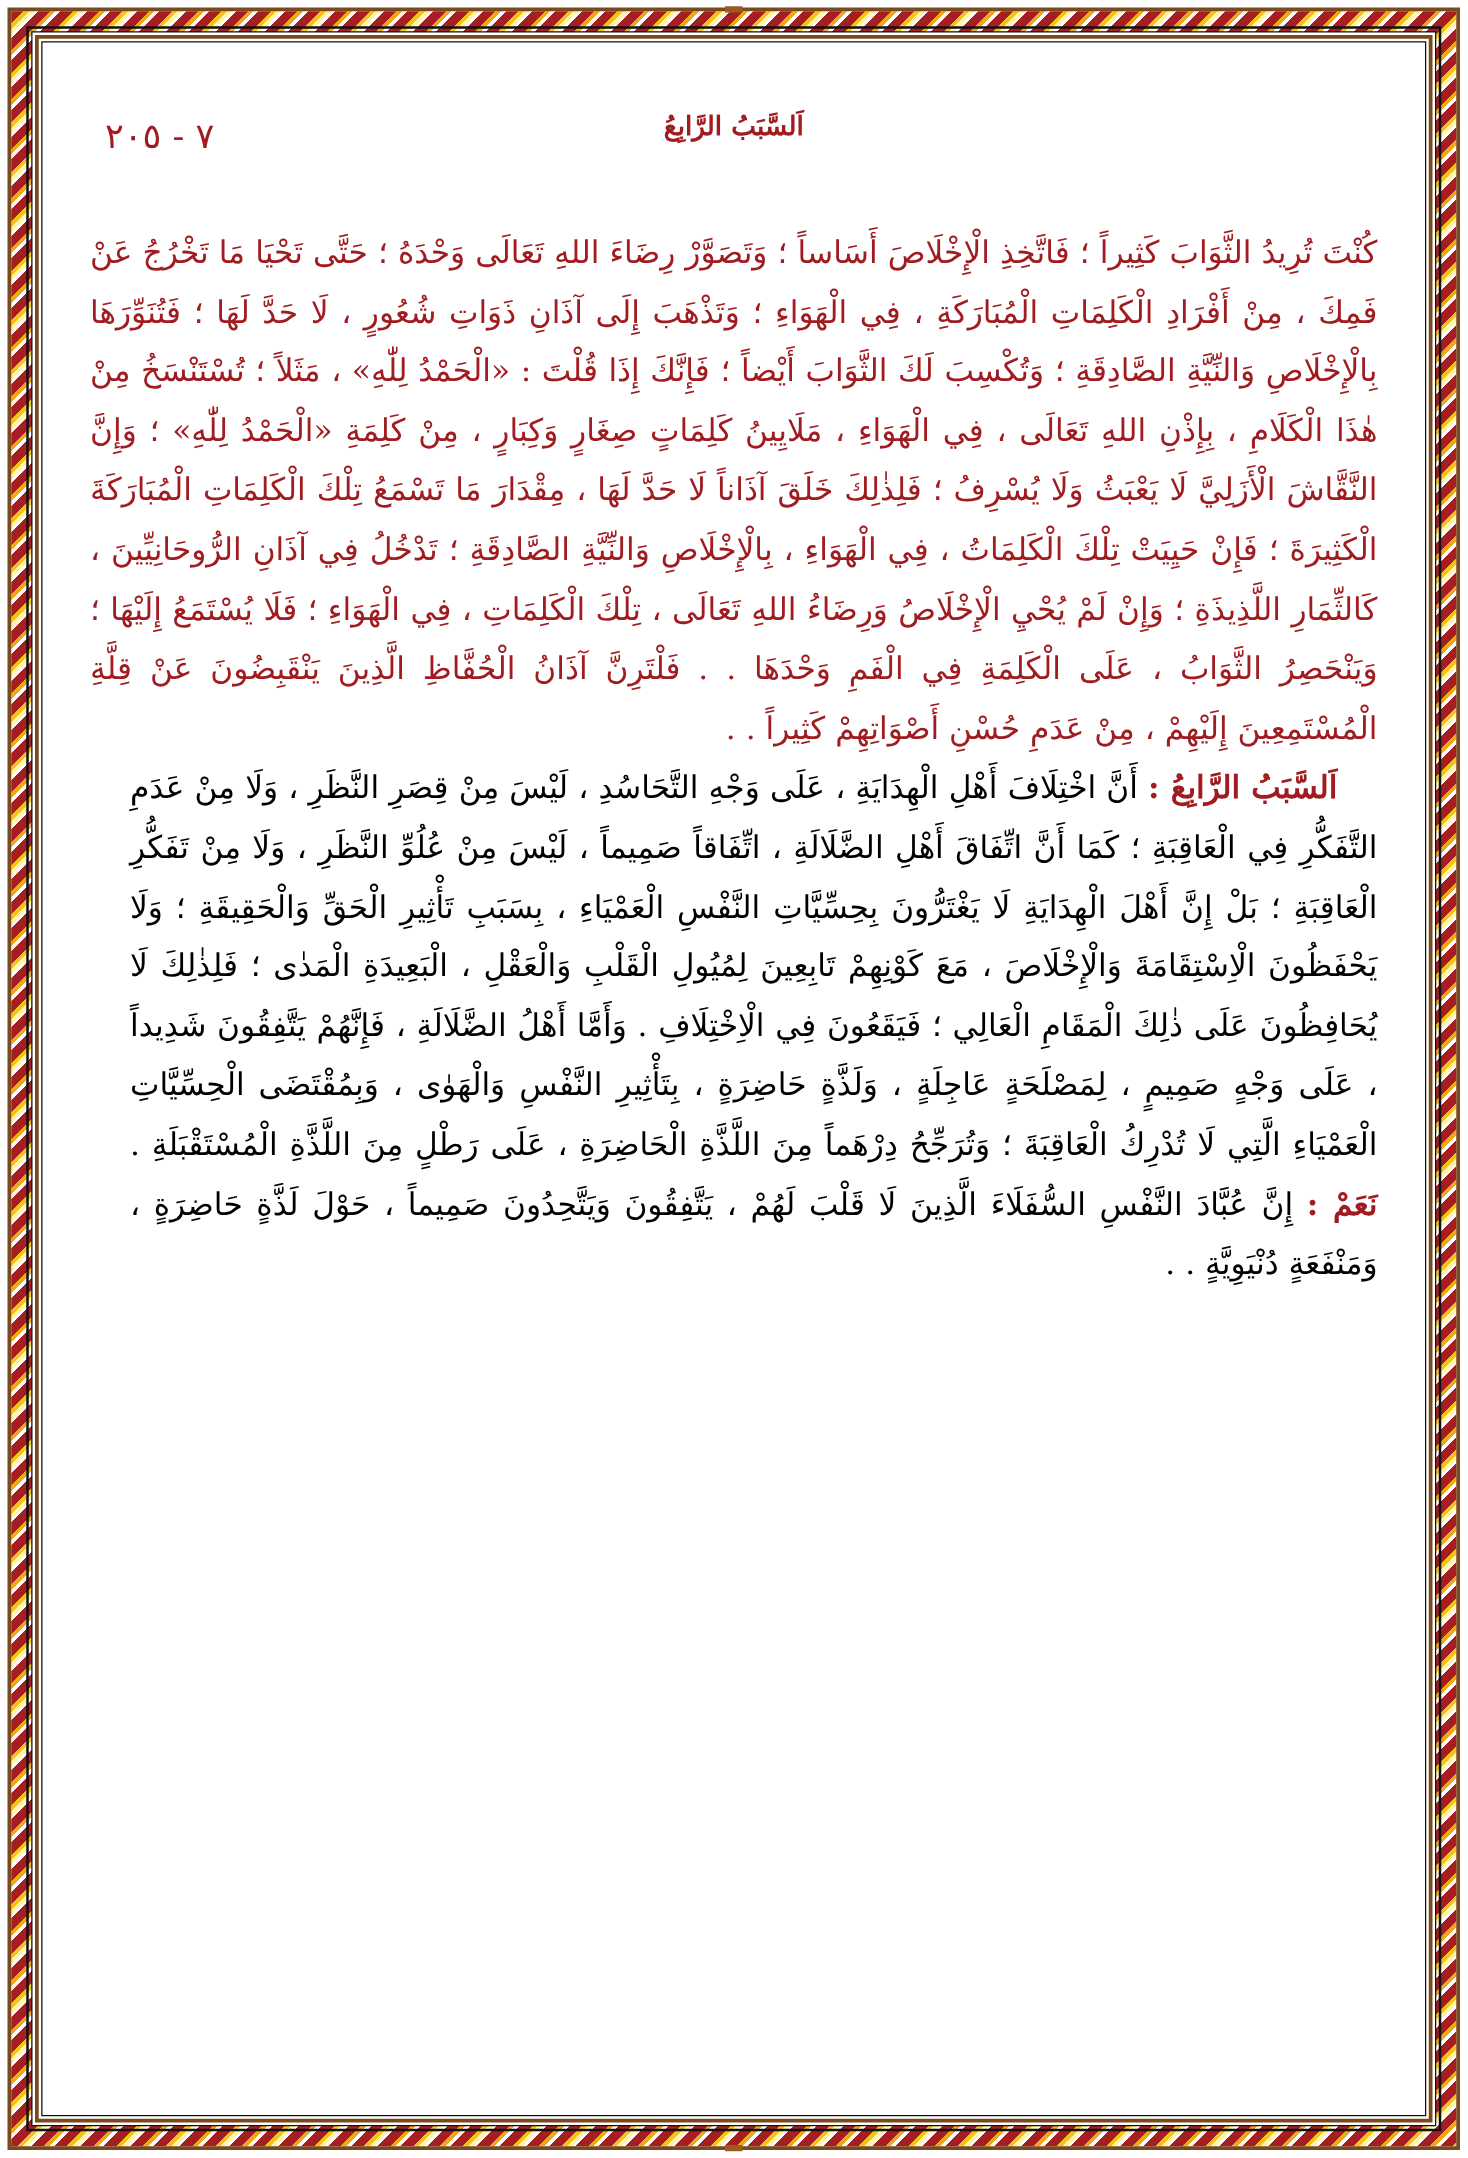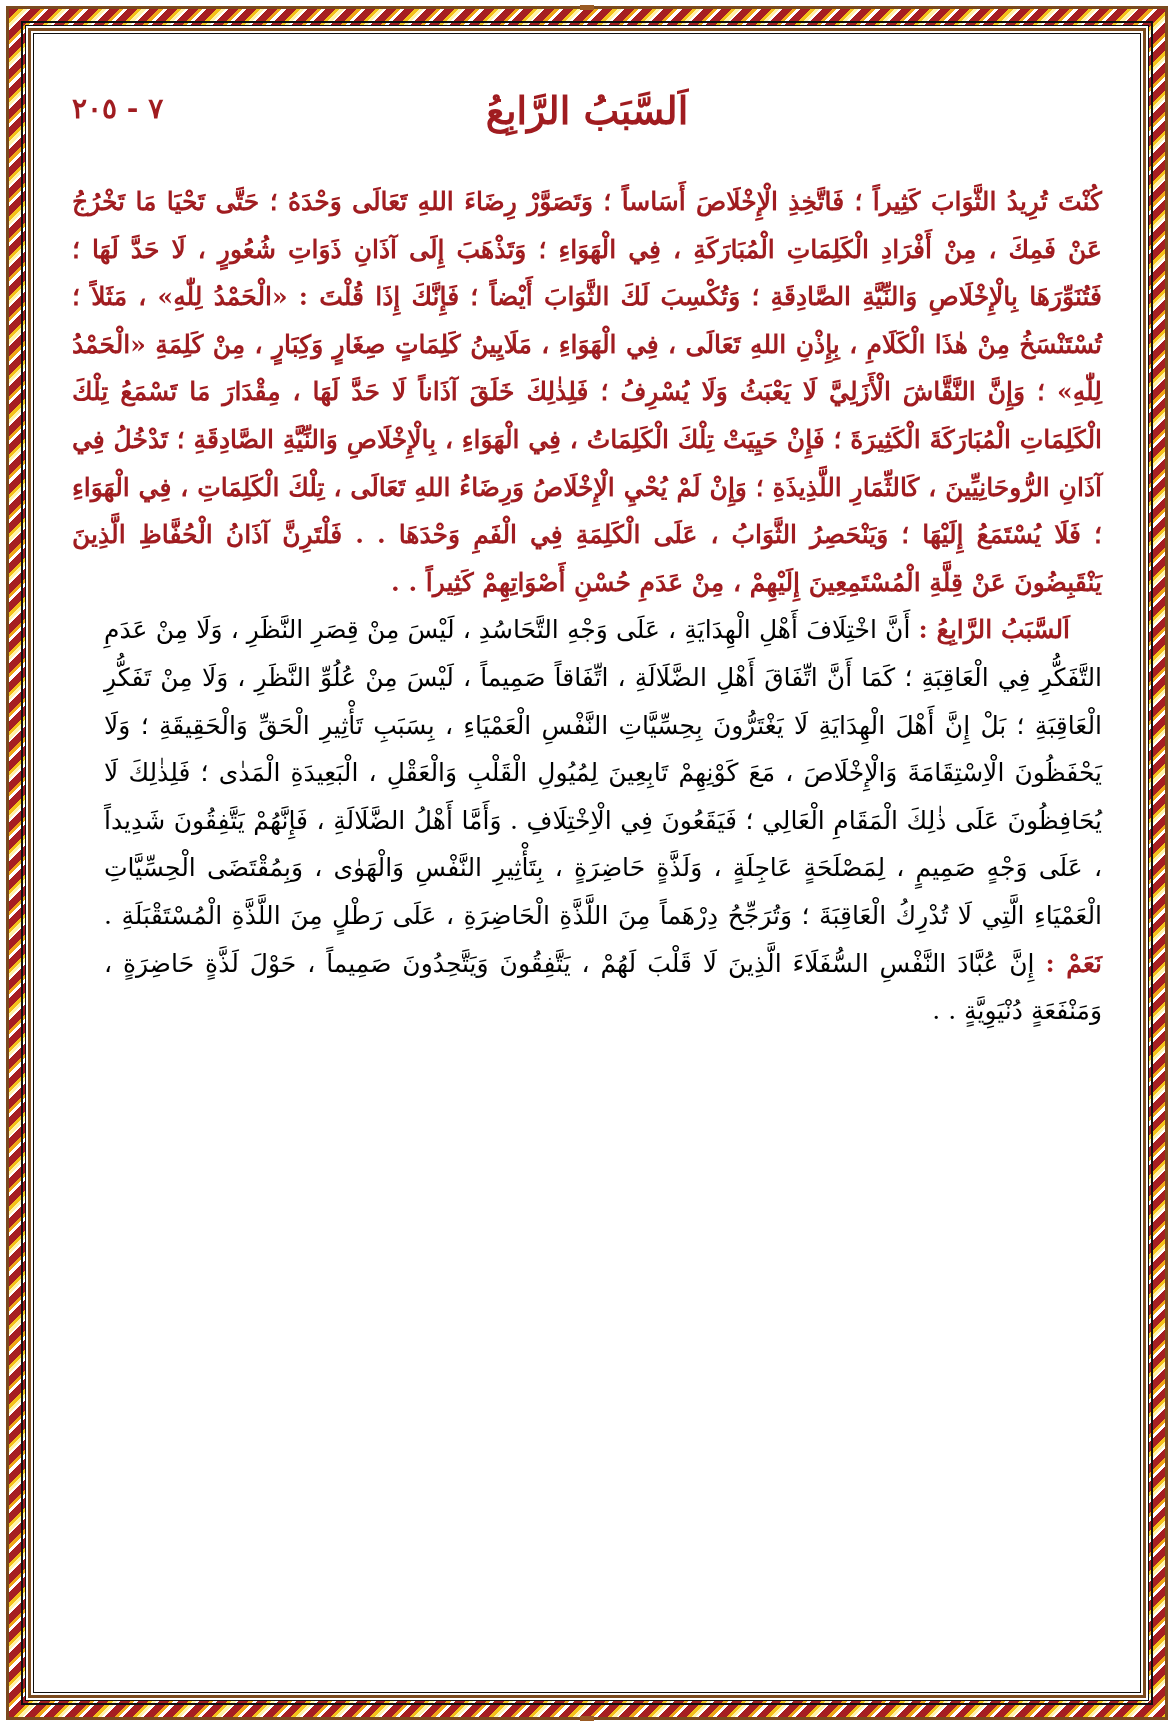--- a/index.html
+++ b/index.html
@@ -81,9 +81,9 @@
     }
     .header-page {
       position: absolute;
-      left: 0; top: 12px;
+      left: 12px; top: 12px;
       font-size: 28px;
-      font-weight: bold;
+      font-weight: normal;
       color: #a01c20;
       direction: rtl;
     }

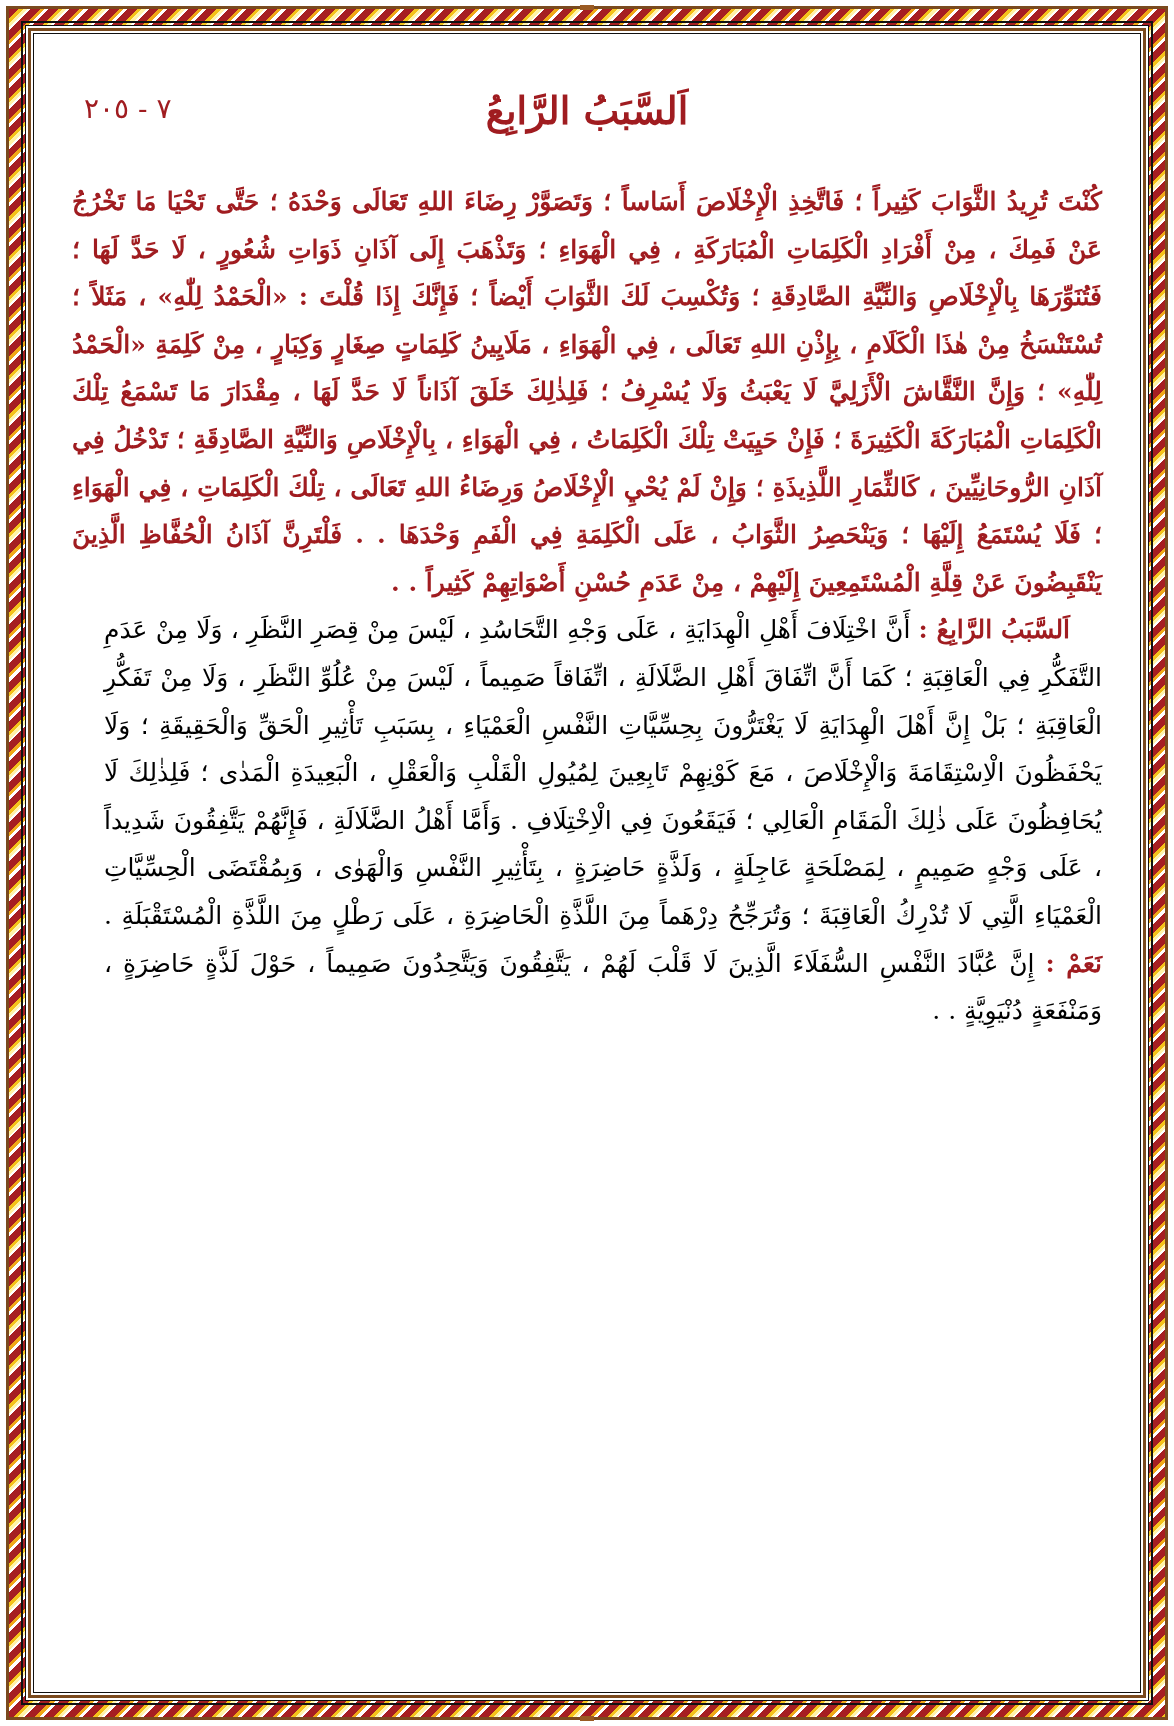--- a/index.html
+++ b/index.html
@@ -75,7 +75,7 @@
       position: absolute;
       left: 0; right: 0; top: 8px;
       text-align: center;
-      font-size: 38px;
+      font-size: 21px;
       font-weight: bold;
       color: #a01c20;
     }

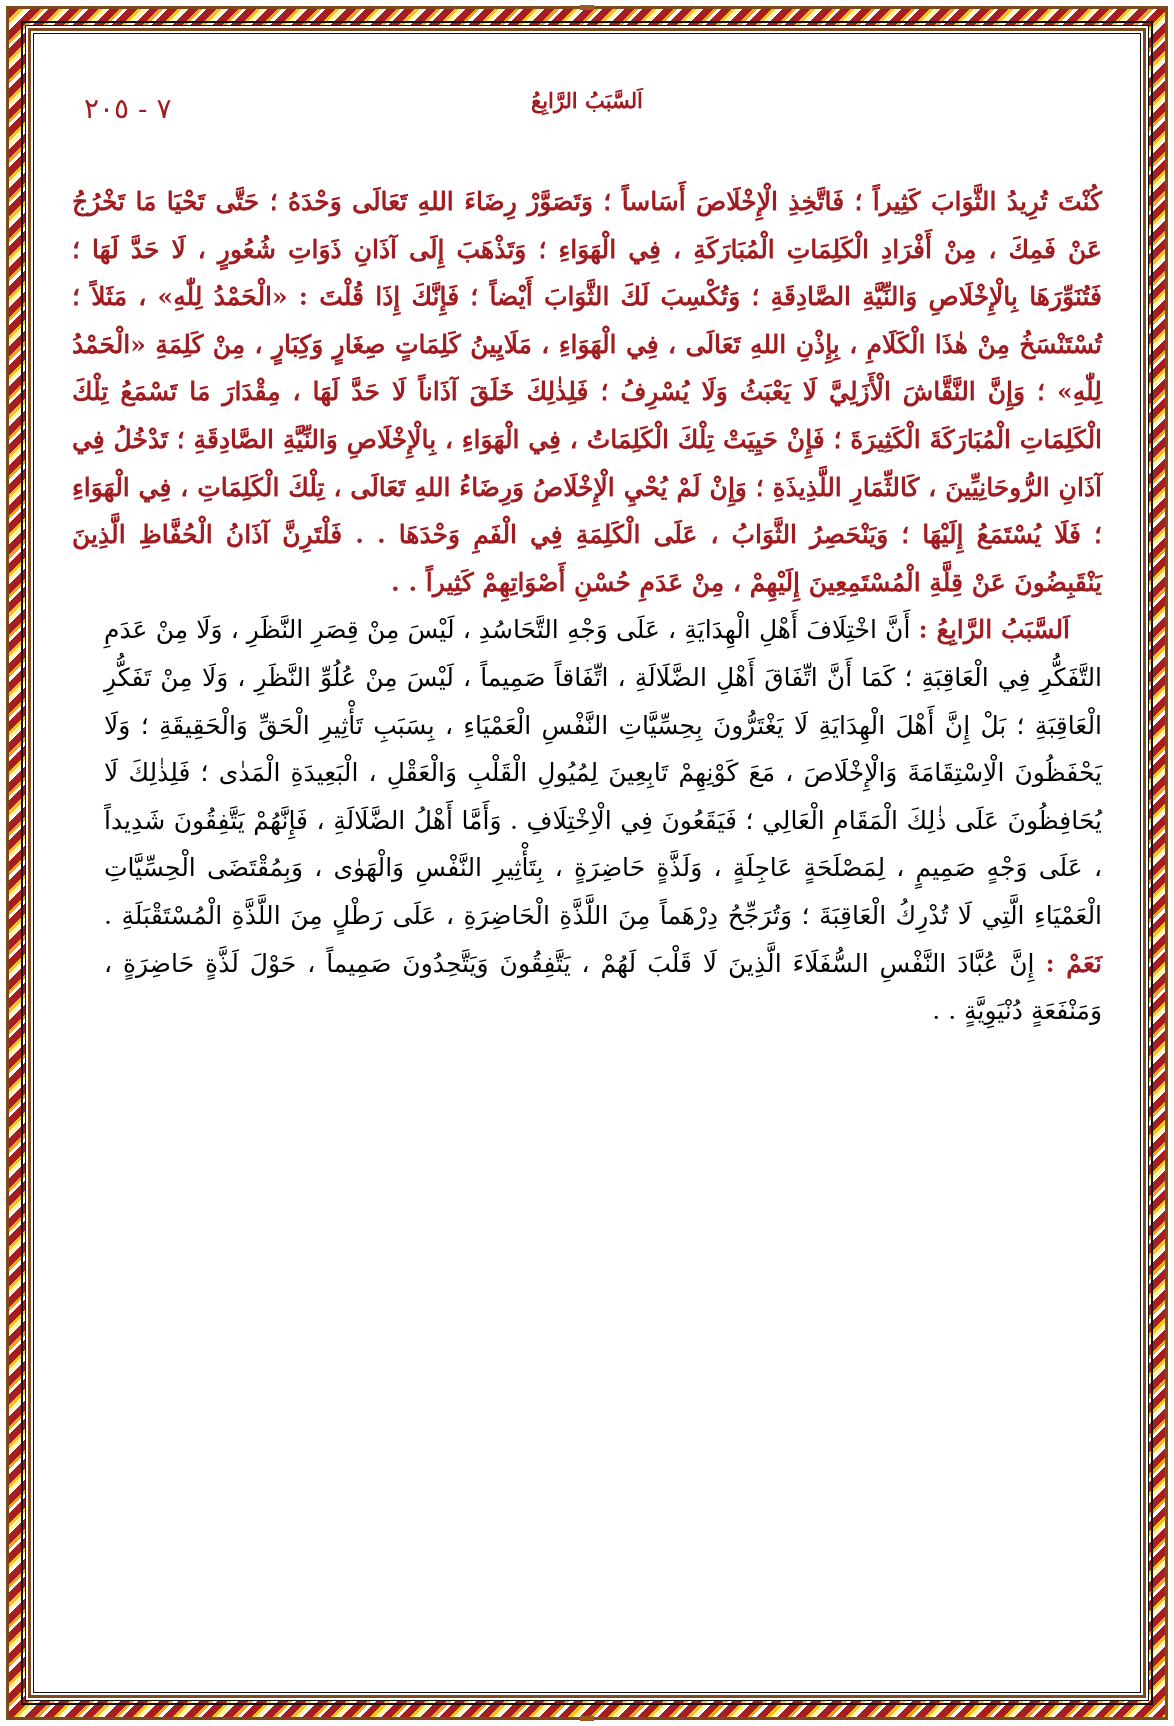--- a/index.html
+++ b/index.html
@@ -98,7 +98,7 @@
     .para {
       display: block;
     }
-    .para.red { color: #a01c20; font-weight: bold; }
+    .para.red { color: #a01c20; font-weight: normal; }
     .para.black { color: #000000; font-weight: normal; }
     .para.indent { text-indent: 32px; margin-left: 32px; }
     .hl { color: #a01c20; font-weight: bold; }

